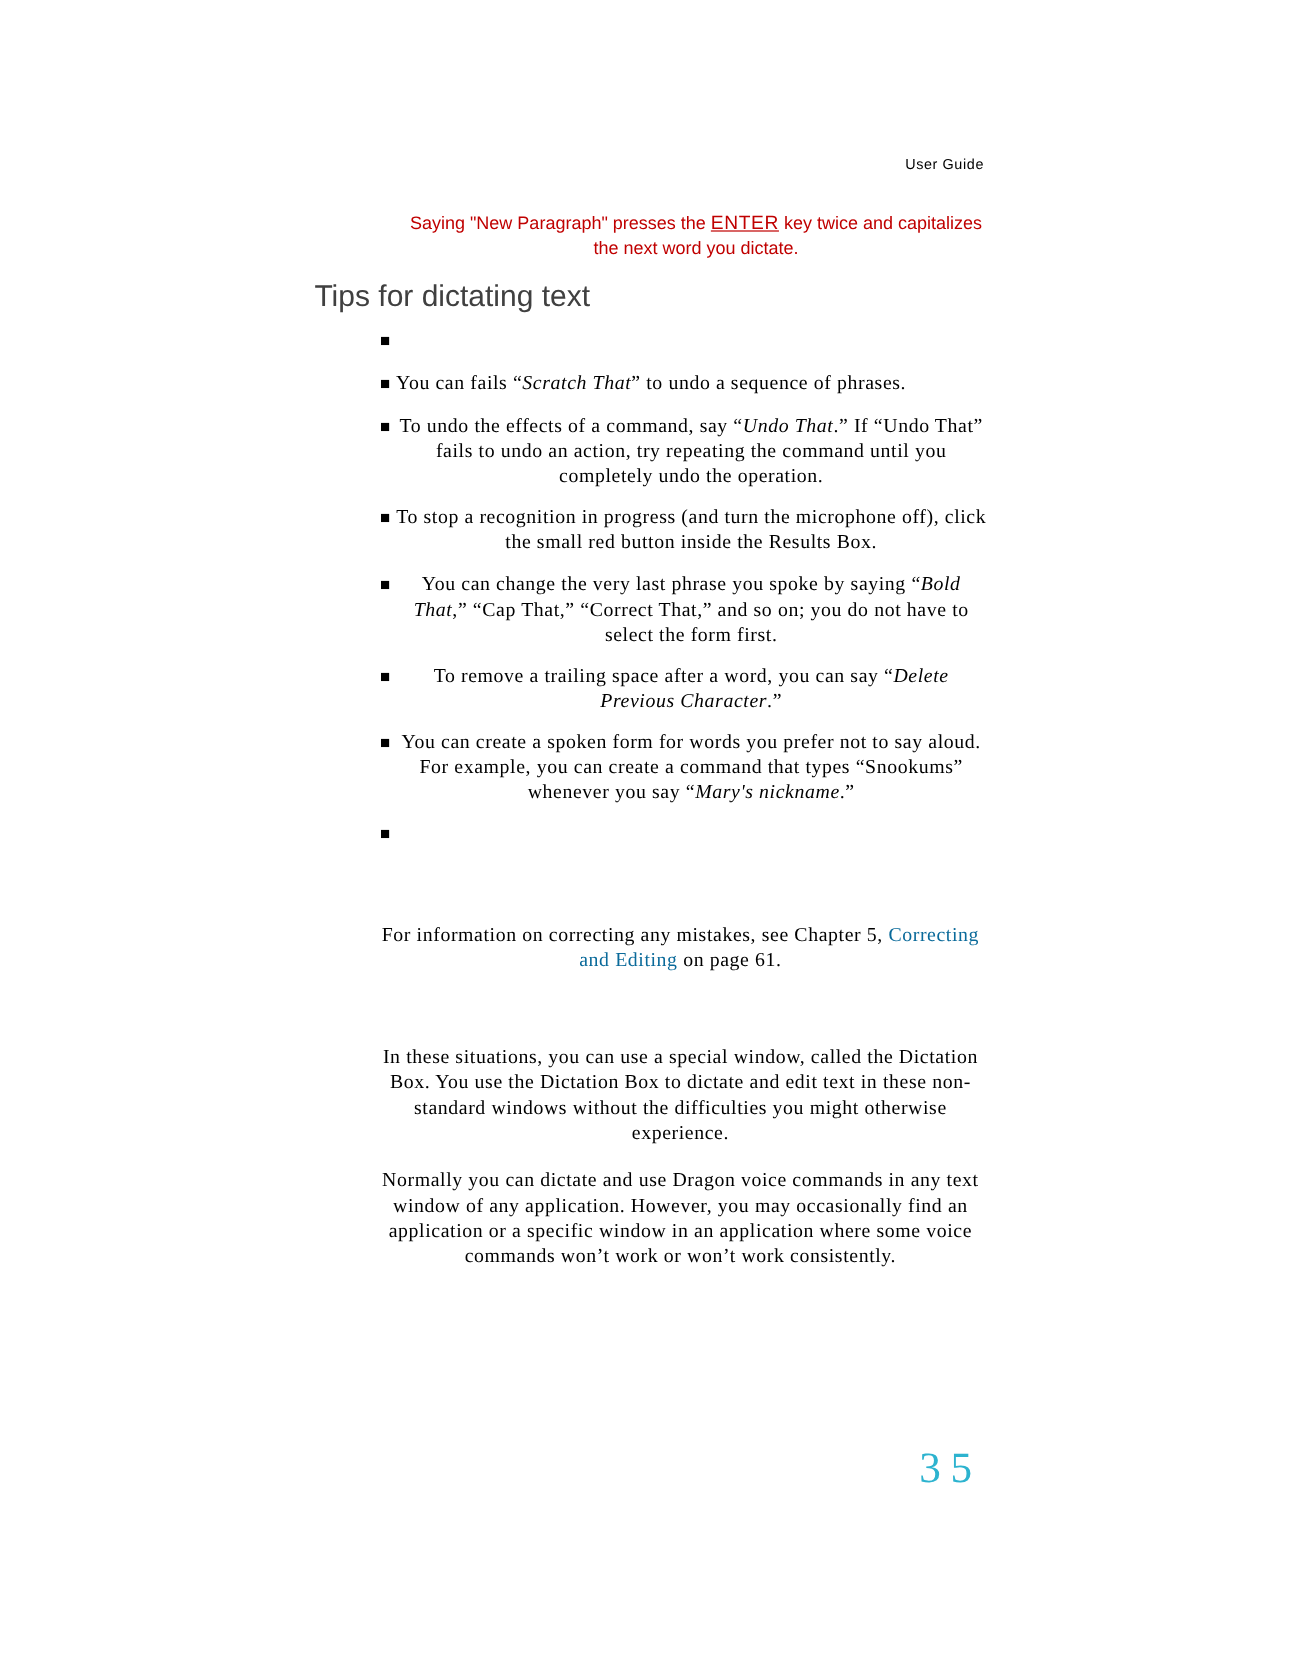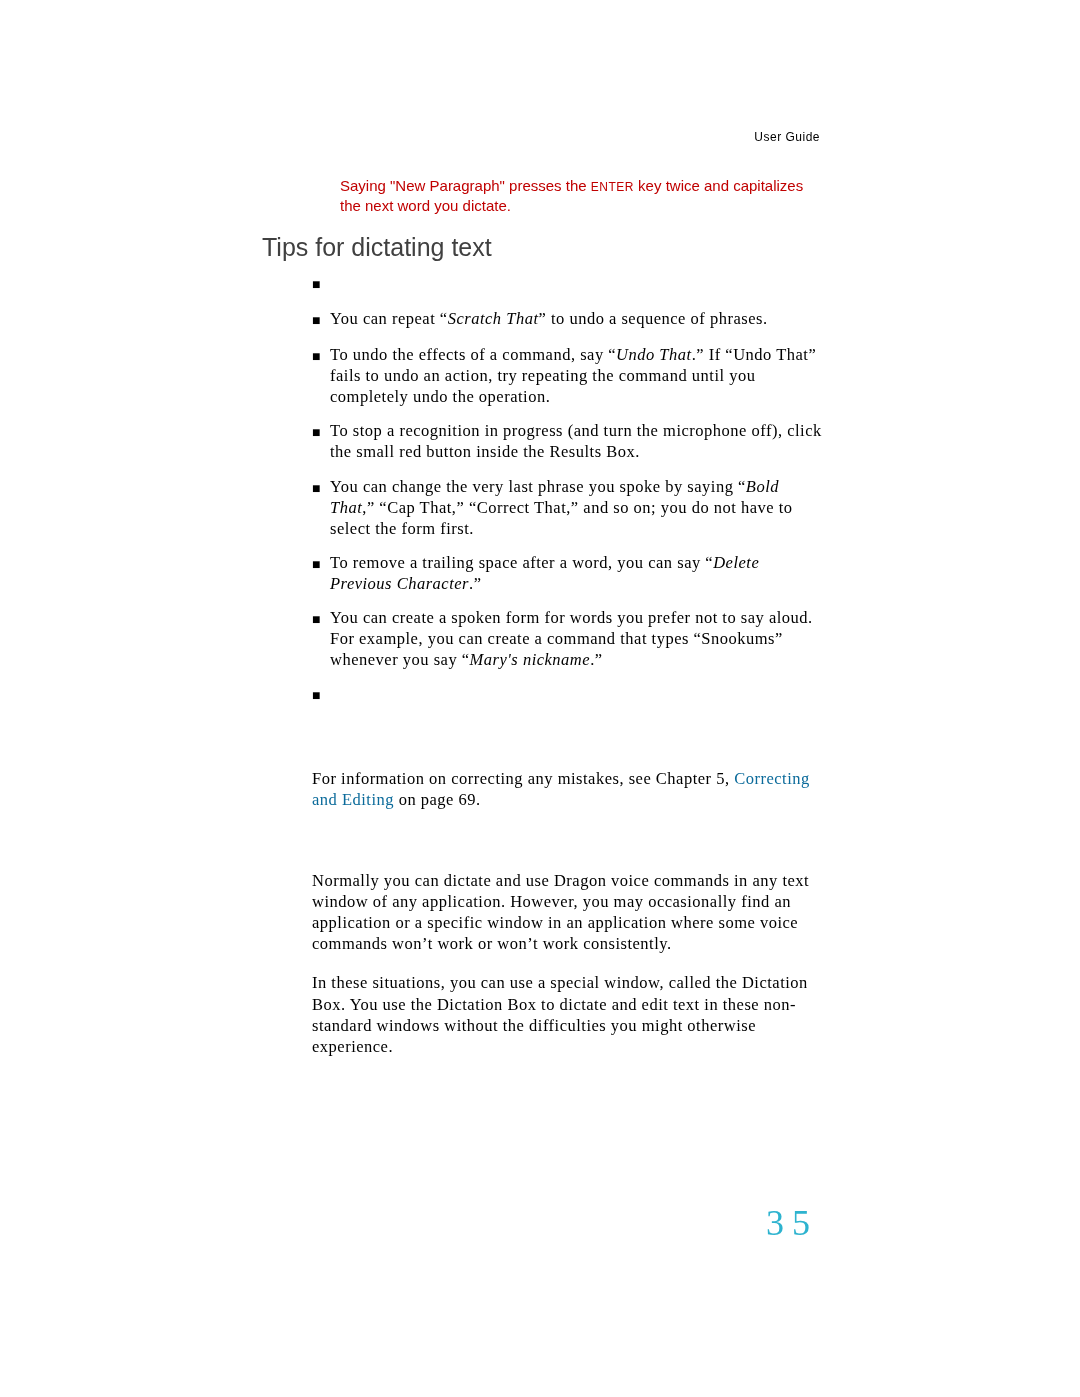--- a/index.html
+++ b/index.html
@@ -16,6 +16,7 @@
     height: 1397px;
     font-family: Georgia, "Times New Roman", serif;
     color: #000;
+    text-align: center;
   }
   .header {
     position: absolute;

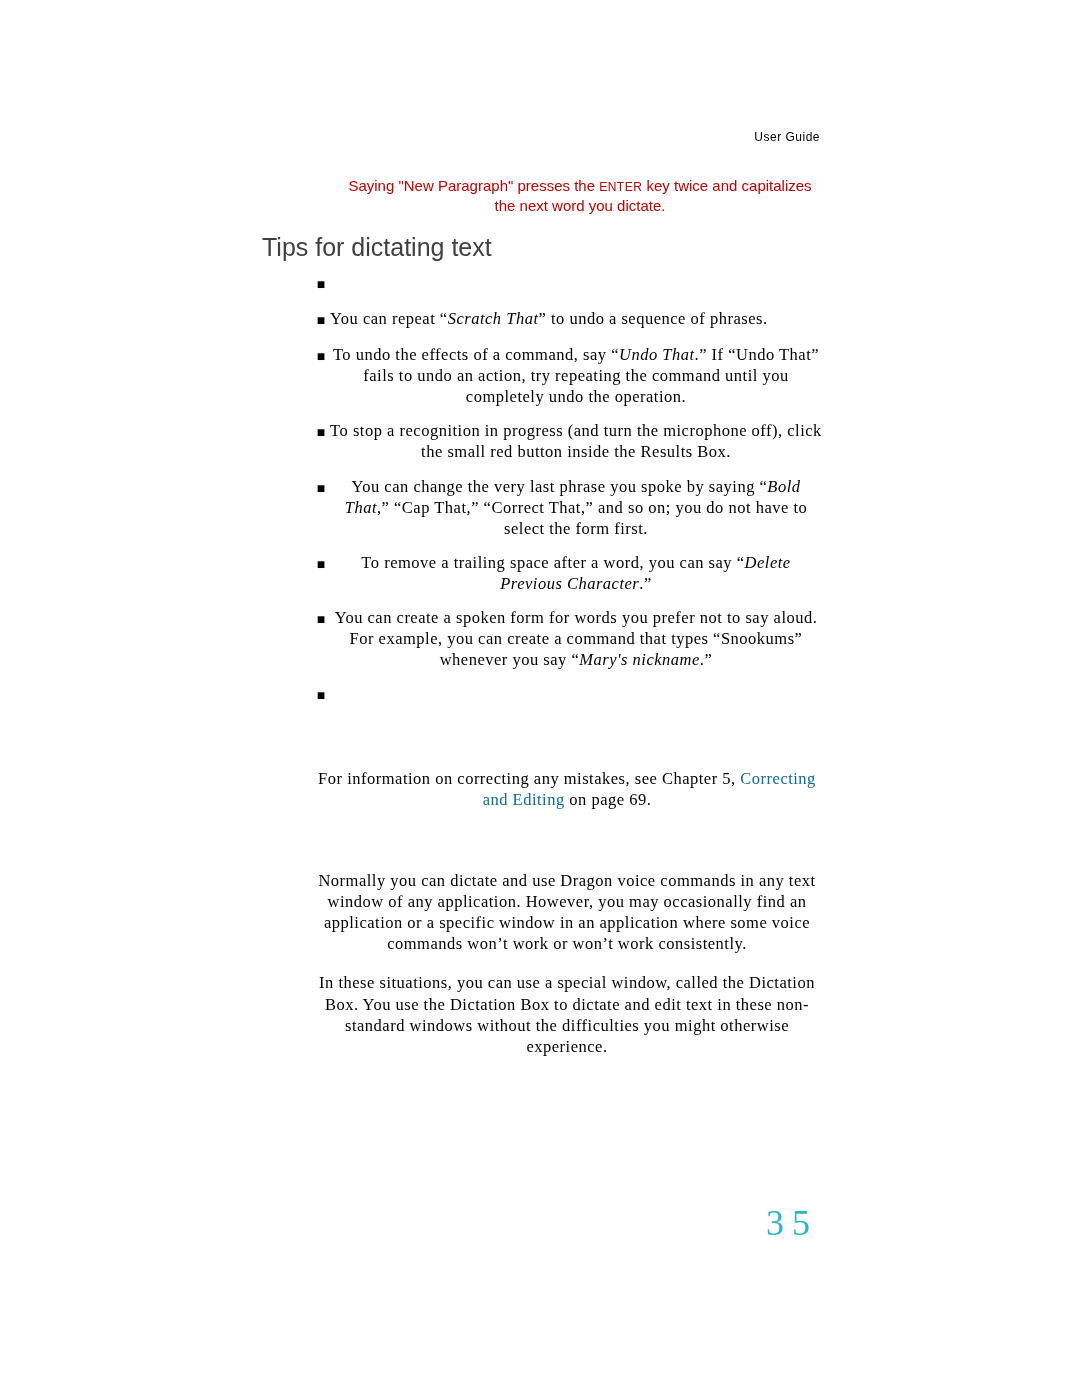--- a/index.html
+++ b/index.html
@@ -38,8 +38,9 @@
     color: #c00000;
   }
   .small-caps {
-    font-size: 12px;
+    font-size: 16px;
     letter-spacing: 0.5px;
+    text-decoration: underline;
   }
   .heading {
     position: absolute;

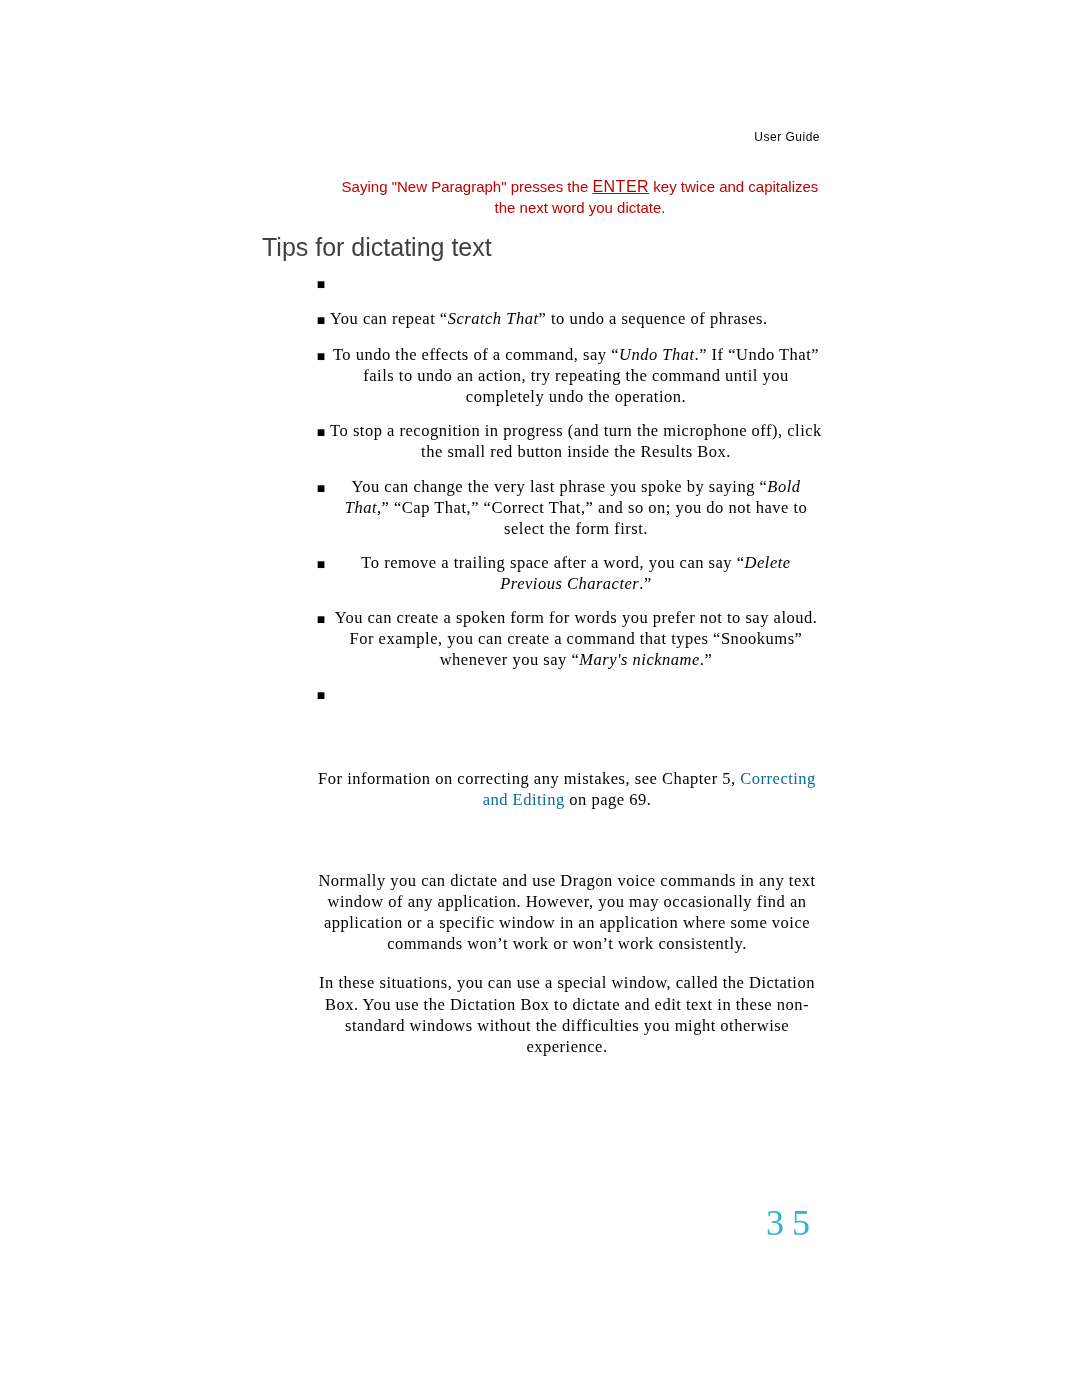--- a/index.html
+++ b/index.html
@@ -121,7 +121,7 @@
     </div>
     <div class="bullet">
       <div class="marker">■</div>
-      <div class="text"><span>You can repeat “</span><span class="em">Scratch That</span><span>” to undo a sequence of phrases.</span></div>
+      <div class="text"><span>You can fails “</span><span class="em">Scratch That</span><span>” to undo a sequence of phrases.</span></div>
     </div>
     <div class="bullet">
       <div class="marker">■</div>

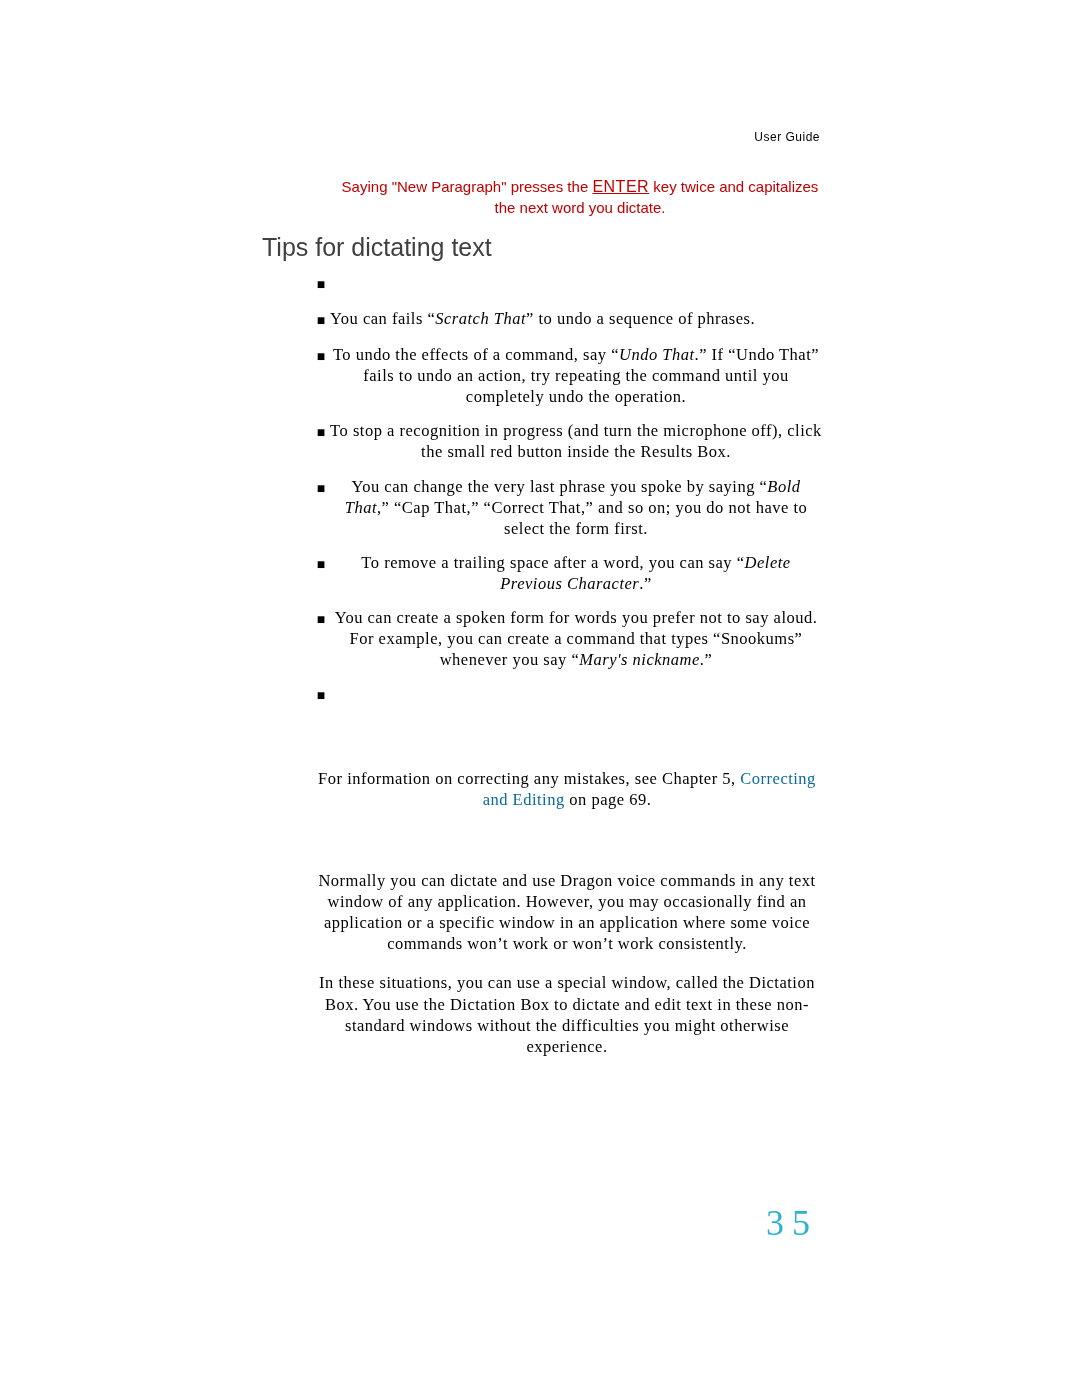--- a/index.html
+++ b/index.html
@@ -149,7 +149,7 @@
   </div>
 
   <div class="footnote">
-    <span>For information on correcting any mistakes, see Chapter 5, </span><span class="link">Correcting and Editing</span><span> on page 69.</span>
+    <span>For information on correcting any mistakes, see Chapter 5, </span><span class="link">Correcting and Editing</span><span> on page 61.</span>
   </div>
 
 

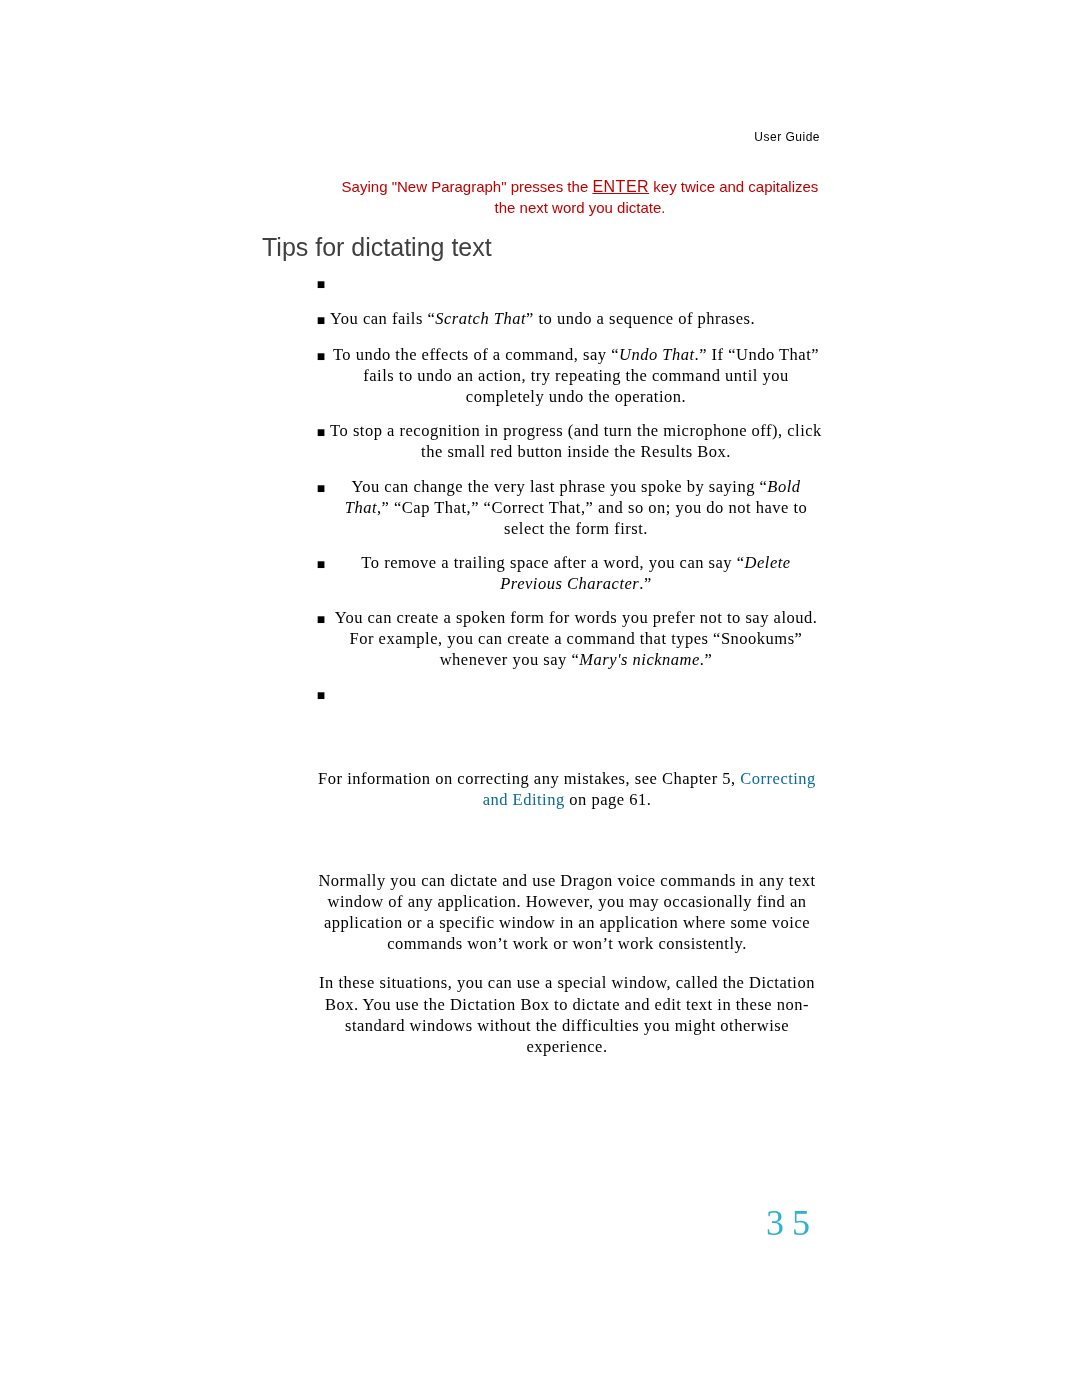--- a/index.html
+++ b/index.html
@@ -155,10 +155,10 @@
 
   <div class="dict-paras">
     <div class="para">
-        <div class="text">Normally you can dictate and use Dragon voice commands in any text window of any application. However, you may occasionally find an application or a specific window in an application where some voice commands won’t work or won’t work consistently.</div>
+        <div class="text">In these situations, you can use a special window, called the Dictation Box. You use the Dictation Box to dictate and edit text in these non-standard windows without the difficulties you might otherwise experience.</div>
       </div>
     <div class="para">
-        <div class="text">In these situations, you can use a special window, called the Dictation Box. You use the Dictation Box to dictate and edit text in these non-standard windows without the difficulties you might otherwise experience.</div>
+        <div class="text">Normally you can dictate and use Dragon voice commands in any text window of any application. However, you may occasionally find an application or a specific window in an application where some voice commands won’t work or won’t work consistently.</div>
       </div>
   </div>
 

